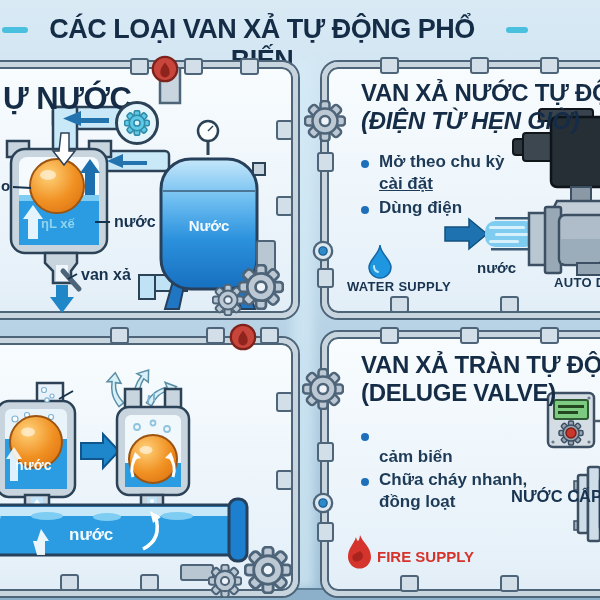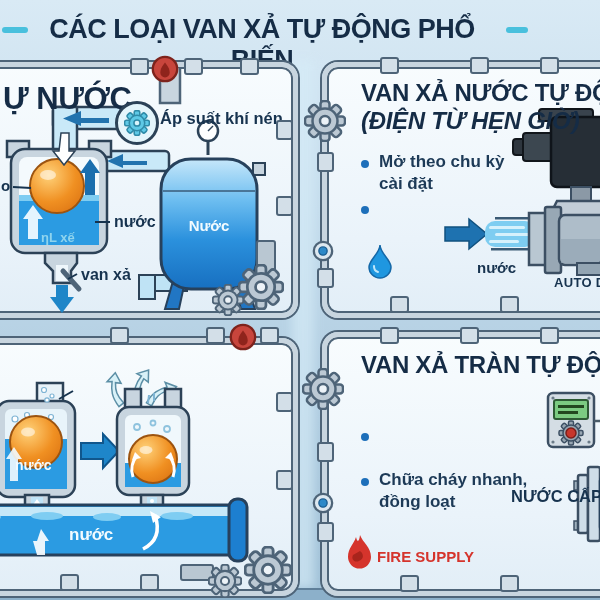--- a/index.html
+++ b/index.html
@@ -144,7 +144,6 @@
             <use href="#gear"></use>
           </svg>
       </div>
-      <div class="abs lbl" style="left:203px;top:42px;font-size:16.5px;">Áp suất khí nén</div>
       <div class="abs lbl-sm" style="left:44px;top:110px;">o</div>
       <div class="abs lbl" style="left:157px;top:146px;">nước</div>
       <div class="abs watermark" style="left:84px;top:163px;">ηL xế</div>

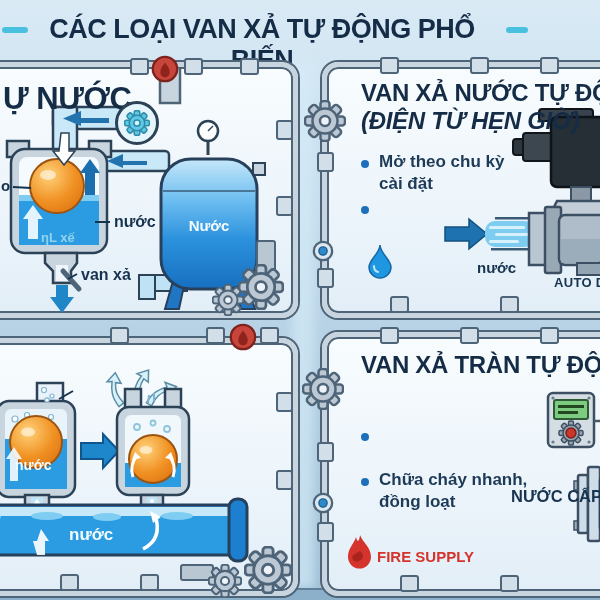--- a/index.html
+++ b/index.html
@@ -187,7 +187,7 @@
       <div class="abs panel-title" style="left:34px;top:40px;font-style:italic;">(ĐIỆN TỪ HẸN GIỜ)</div>
       <div class="abs bullet-dot" style="left:34px;top:93px;"></div>
       <div class="abs bullet-text" style="left:52px;top:85px;">Mở theo chu kỳ</div>
-      <div class="abs bullet-text" style="left:52px;top:107px;">cài đặt</div>
+      <div class="abs bullet-text" style="left:52px;top:107px;text-decoration:underline;">cài đặt</div>
       <div class="abs bullet-dot" style="left:34px;top:139px;"></div>
       <div class="abs lbl-sm" style="left:150px;top:192px;">nước</div>
       <div class="abs lbl-caps" style="left:227px;top:208px;">AUTO DRAIN</div>

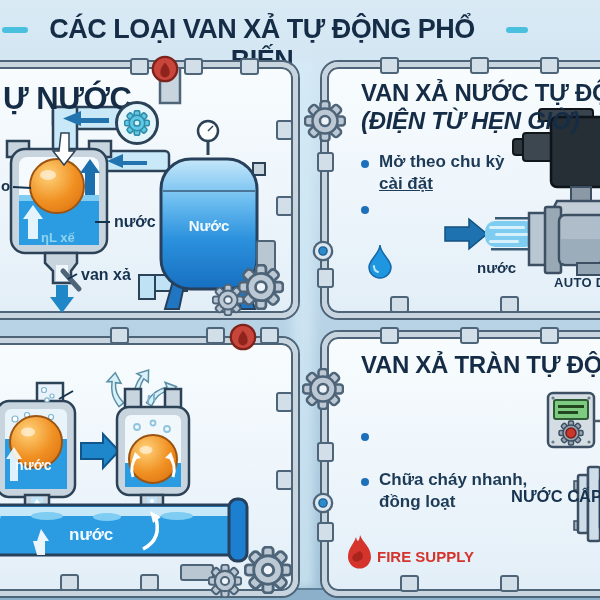--- a/index.html
+++ b/index.html
@@ -189,6 +189,7 @@
       <div class="abs bullet-text" style="left:52px;top:85px;">Mở theo chu kỳ</div>
       <div class="abs bullet-text" style="left:52px;top:107px;text-decoration:underline;">cài đặt</div>
       <div class="abs bullet-dot" style="left:34px;top:139px;"></div>
+      <div class="abs bullet-text" style="left:52px;top:131px;">Dùng điện</div>
       <div class="abs lbl-sm" style="left:150px;top:192px;">nước</div>
       <div class="abs lbl-caps" style="left:227px;top:208px;">AUTO DRAIN</div>
     </div>

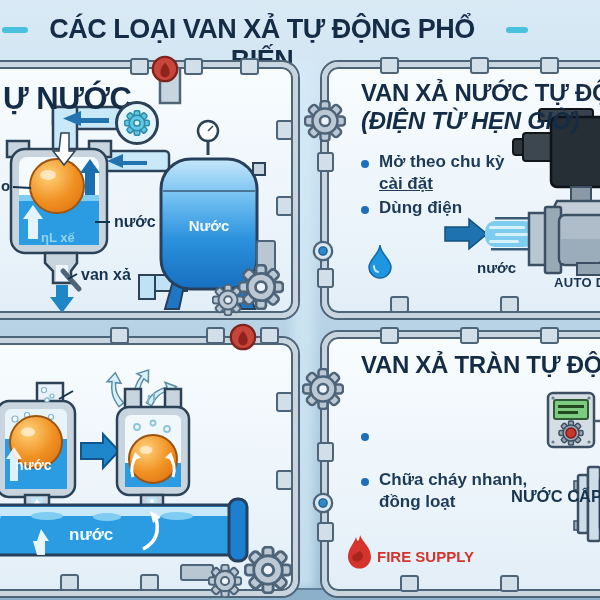--- a/index.html
+++ b/index.html
@@ -146,7 +146,7 @@
       </div>
       <div class="abs lbl-sm" style="left:44px;top:110px;">o</div>
       <div class="abs lbl" style="left:157px;top:146px;">nước</div>
-      <div class="abs watermark" style="left:84px;top:163px;">ηL xế</div>
+      <div class="abs watermark" style="left:84px;top:149px;">ηL xế</div>
       <div class="abs lbl" style="left:124px;top:199px;">van xả</div>
       <div class="abs white-lbl" style="left:222px;top:150px;width:60px;text-align:center;font-size:15px;">Nước</div>
     </div>

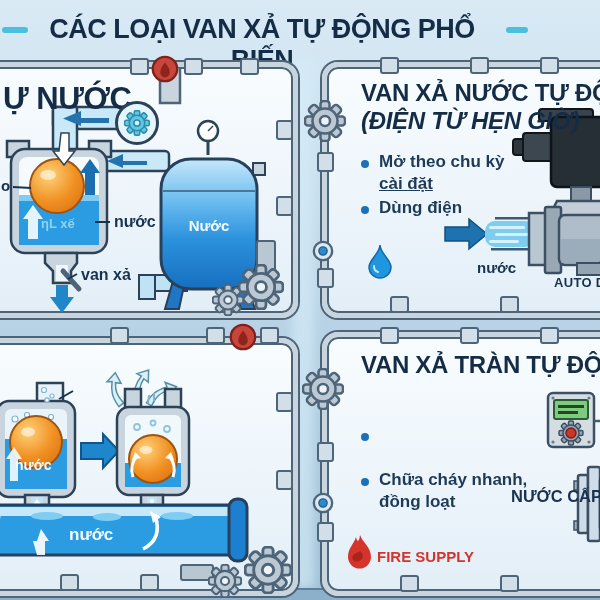--- a/index.html
+++ b/index.html
@@ -190,6 +190,7 @@
       <div class="abs bullet-text" style="left:52px;top:107px;text-decoration:underline;">cài đặt</div>
       <div class="abs bullet-dot" style="left:34px;top:139px;"></div>
       <div class="abs bullet-text" style="left:52px;top:131px;">Dùng điện</div>
+      <div class="abs lbl-caps" style="left:20px;top:212px;">WATER SUPPLY</div>
       <div class="abs lbl-sm" style="left:150px;top:192px;">nước</div>
       <div class="abs lbl-caps" style="left:227px;top:208px;">AUTO DRAIN</div>
     </div>

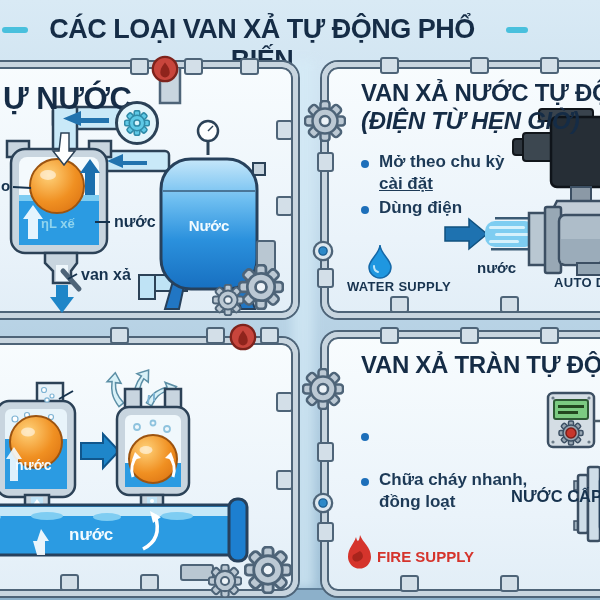--- a/index.html
+++ b/index.html
@@ -316,6 +316,7 @@
         </g>
       </svg>
       <div class="abs panel-title" style="left:34px;top:14px;">VAN XẢ TRÀN TỰ ĐỘNG</div>
+      <div class="abs panel-title" style="left:34px;top:42px;">(DELUGE VALVE)</div>
       <div class="abs bullet-dot" style="left:34px;top:96px;"></div>
       <div class="abs bullet-dot" style="left:34px;top:141px;"></div>
       <div class="abs bullet-text" style="left:52px;top:155px;">đồng loạt</div>

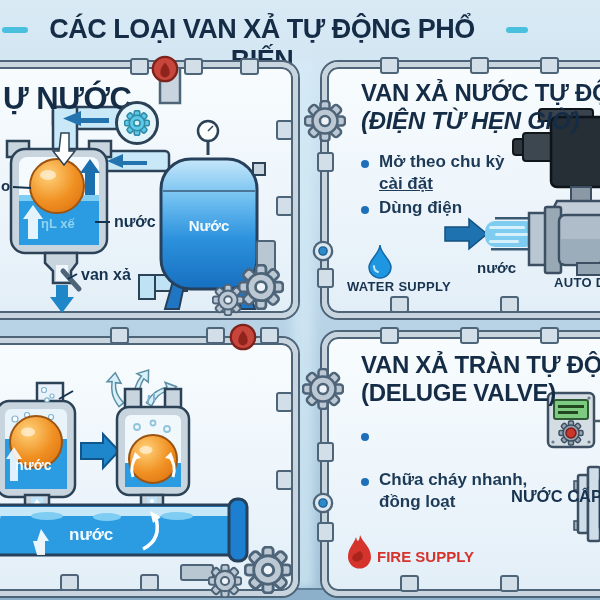--- a/index.html
+++ b/index.html
@@ -318,6 +318,7 @@
       <div class="abs panel-title" style="left:34px;top:14px;">VAN XẢ TRÀN TỰ ĐỘNG</div>
       <div class="abs panel-title" style="left:34px;top:42px;">(DELUGE VALVE)</div>
       <div class="abs bullet-dot" style="left:34px;top:96px;"></div>
+      <div class="abs bullet-text" style="left:52px;top:110px;">cảm biến</div>
       <div class="abs bullet-dot" style="left:34px;top:141px;"></div>
       <div class="abs bullet-text" style="left:52px;top:155px;">đồng loạt</div>
       <div class="abs bullet-text" style="left:52px;top:133px;">Chữa cháy nhanh,</div>

